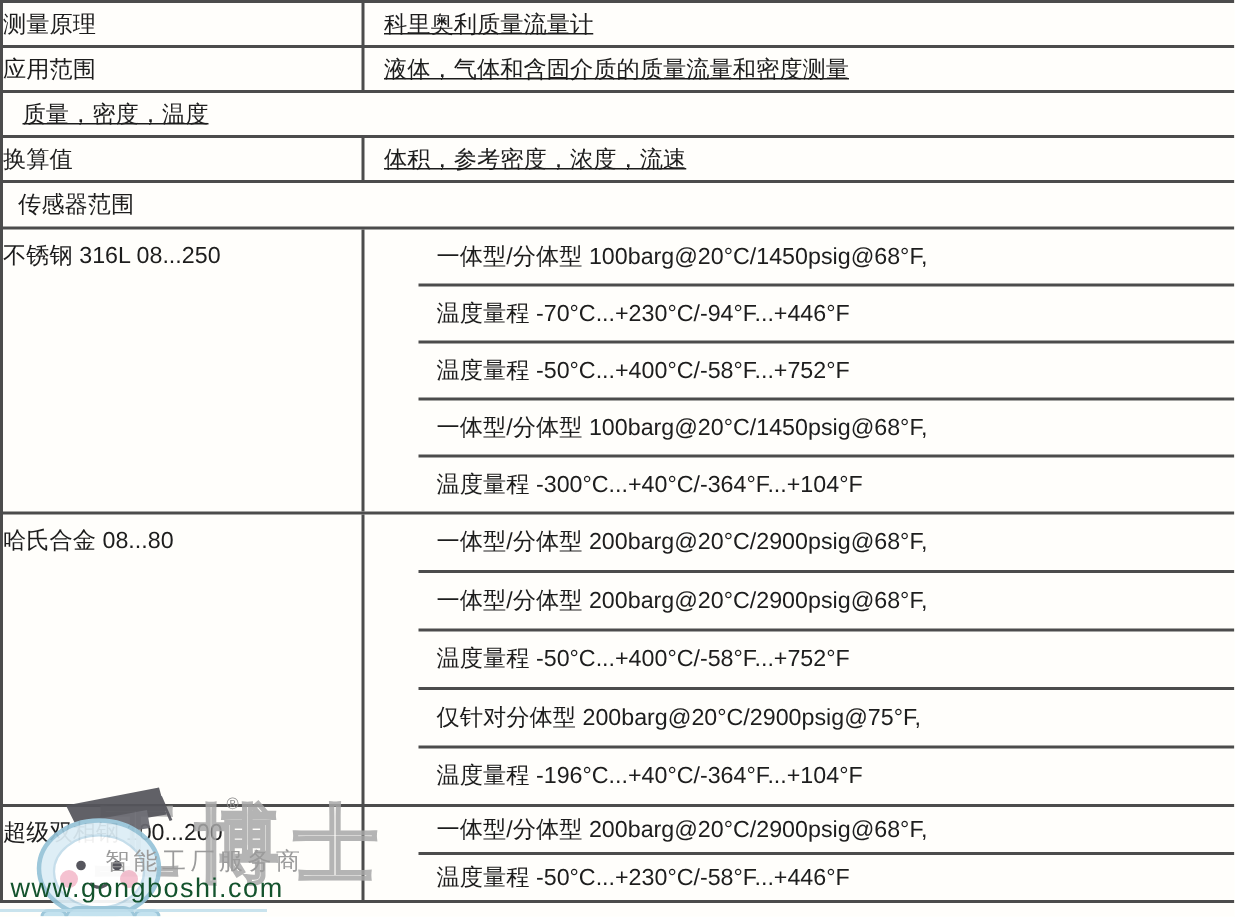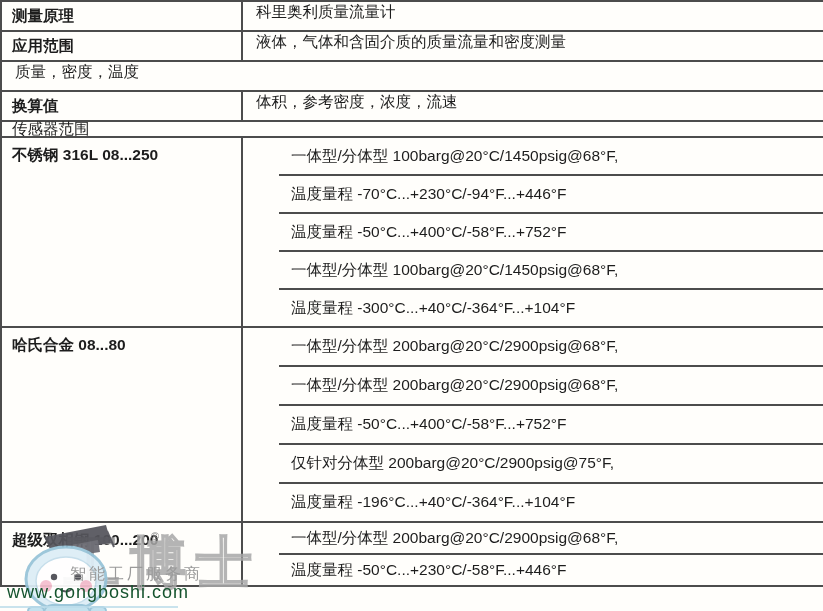--- a/index.html
+++ b/index.html
@@ -24,9 +24,8 @@
   .label-cell{
     width:241px;flex:0 0 241px;align-self:stretch;
     display:flex;align-items:center;
-    padding-left:10px;box-sizing:border-box;
+    box-sizing:border-box;
     border-right:2px solid #4c4c4c;
-    font-weight:bold;
   }
   .value-cell{
     flex:1;align-self:stretch;display:flex;align-items:flex-start;

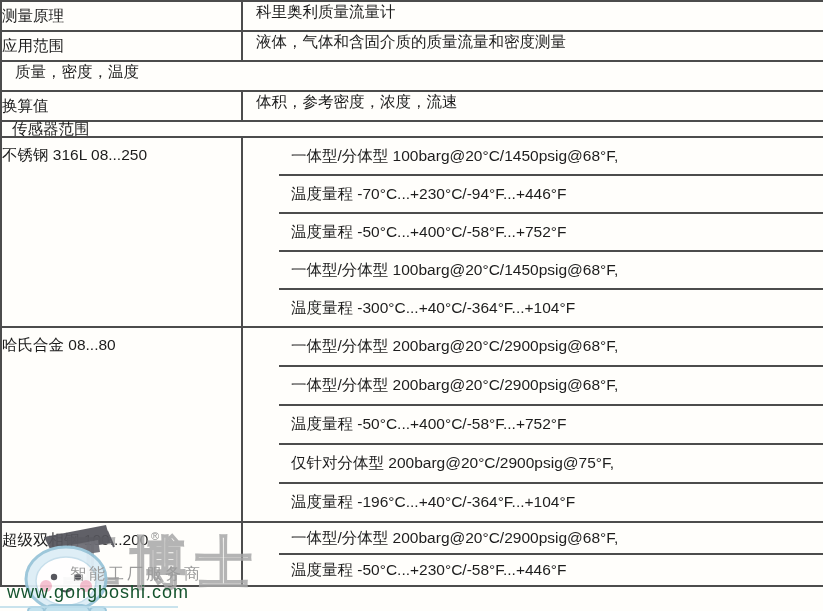--- a/index.html
+++ b/index.html
@@ -28,8 +28,8 @@
     border-right:2px solid #4c4c4c;
   }
   .value-cell{
-    flex:1;align-self:stretch;display:flex;align-items:flex-start;
-    padding-left:13px;box-sizing:border-box;
+    flex:1;align-self:stretch;display:flex;align-items:center;
+    padding-left:13px;box-sizing:border-box;text-decoration:underline;
   }
   .section-row{height:16px;border-bottom:2px solid #4c4c4c;padding-left:10px;}
   .group{display:flex;border-bottom:2px solid #4c4c4c;box-sizing:border-box;gap:36px;}

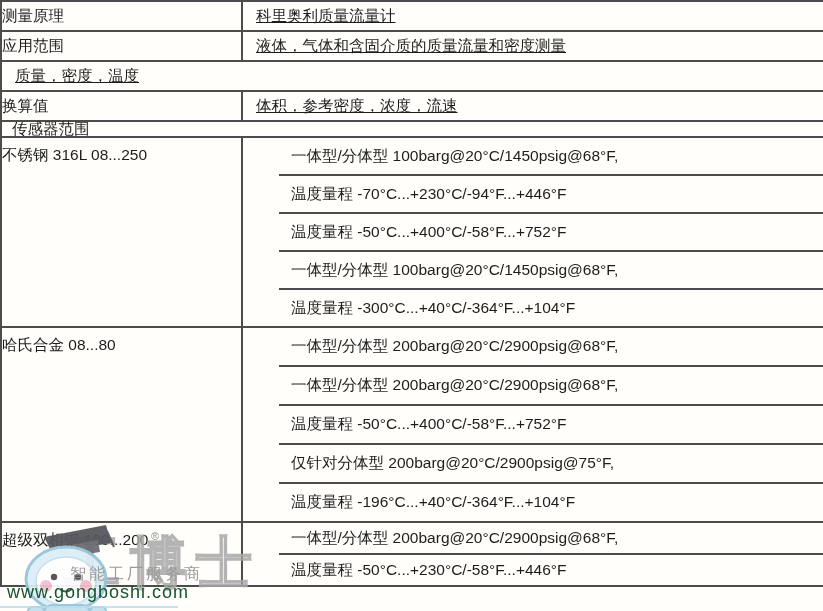--- a/index.html
+++ b/index.html
@@ -31,7 +31,7 @@
     flex:1;align-self:stretch;display:flex;align-items:center;
     padding-left:13px;box-sizing:border-box;text-decoration:underline;
   }
-  .section-row{height:16px;border-bottom:2px solid #4c4c4c;padding-left:10px;}
+  .section-row{height:31px;border-bottom:2px solid #4c4c4c;padding-left:10px;}
   .group{display:flex;border-bottom:2px solid #4c4c4c;box-sizing:border-box;gap:36px;}
   .group:last-child{border-bottom:none;}
   .g1{height:190px;}

